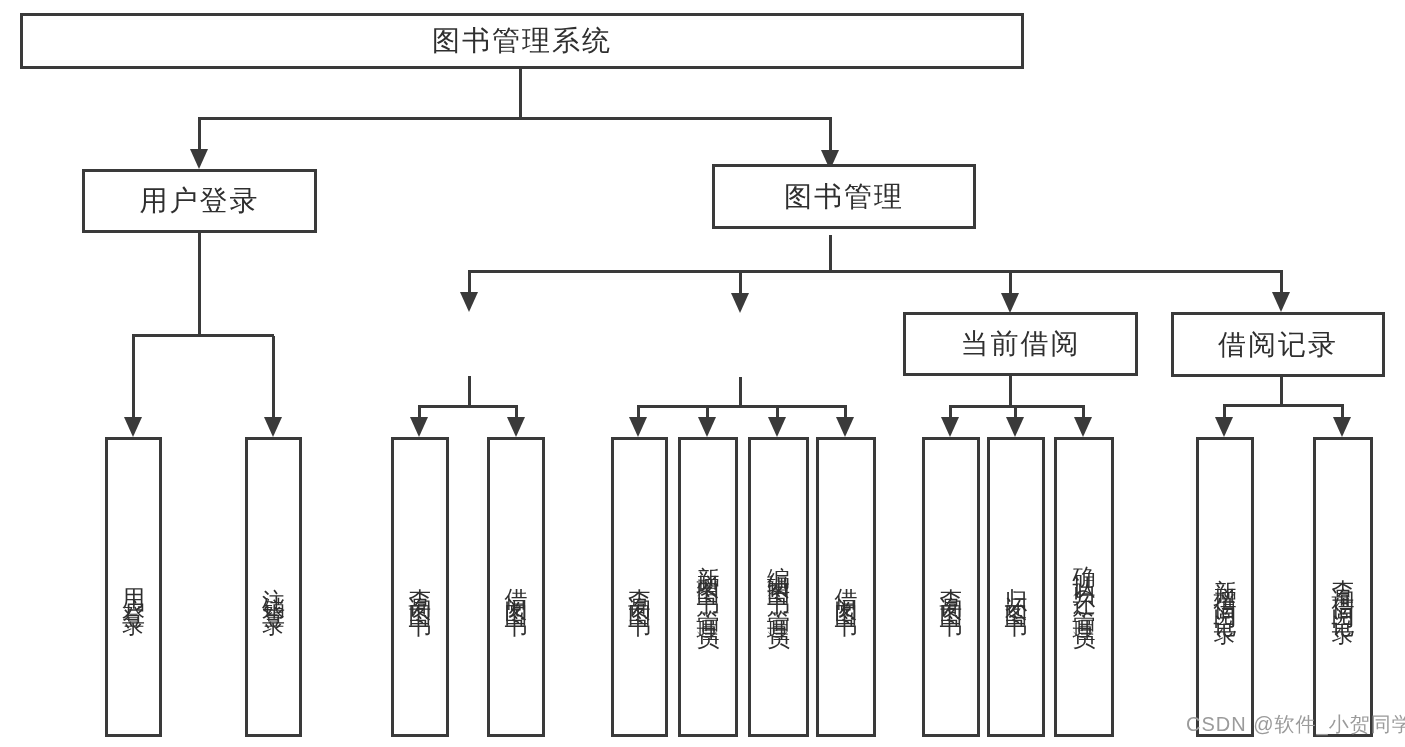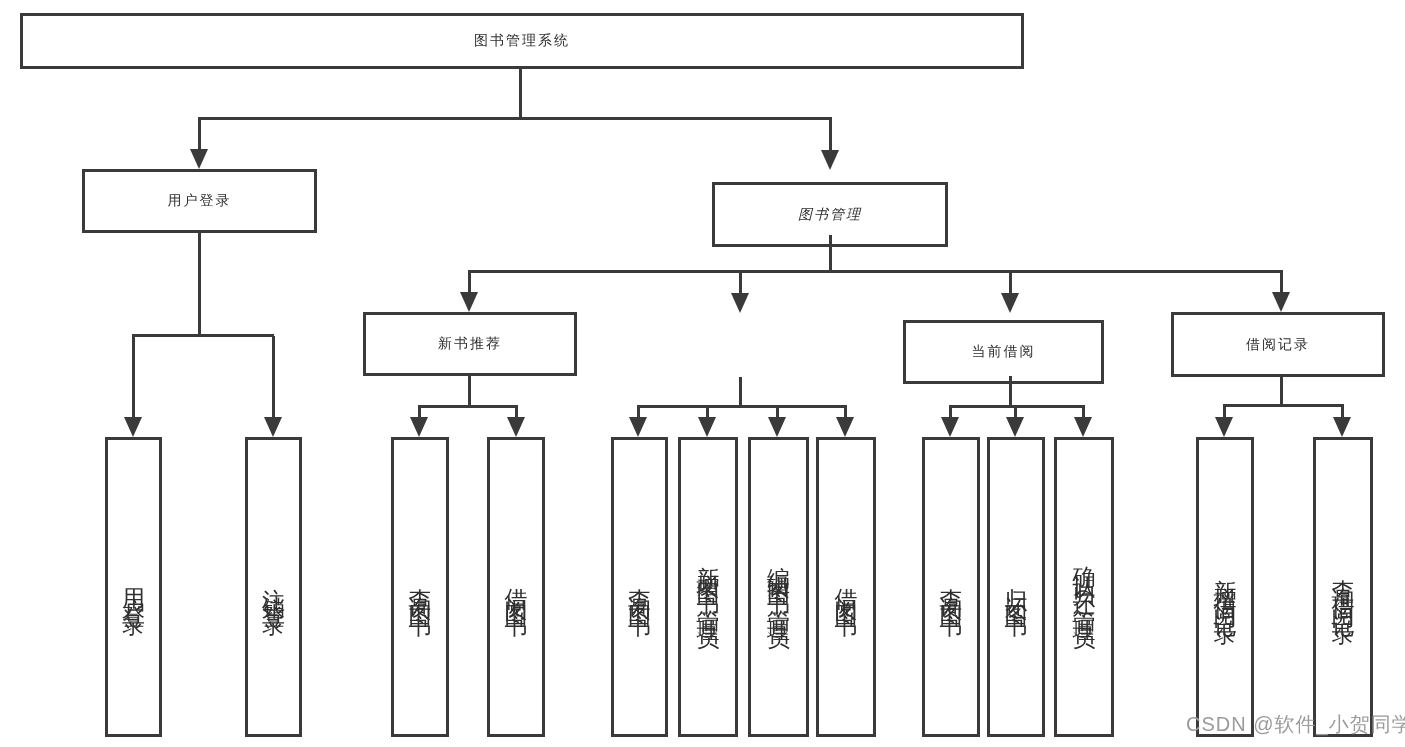--- a/index.html
+++ b/index.html
@@ -23,7 +23,7 @@
     justify-content: center;
   }
   .node .lbl {
-    font-size: 14px;
+    font-size: 28px;
     letter-spacing: 2px;
     white-space: nowrap;
   }

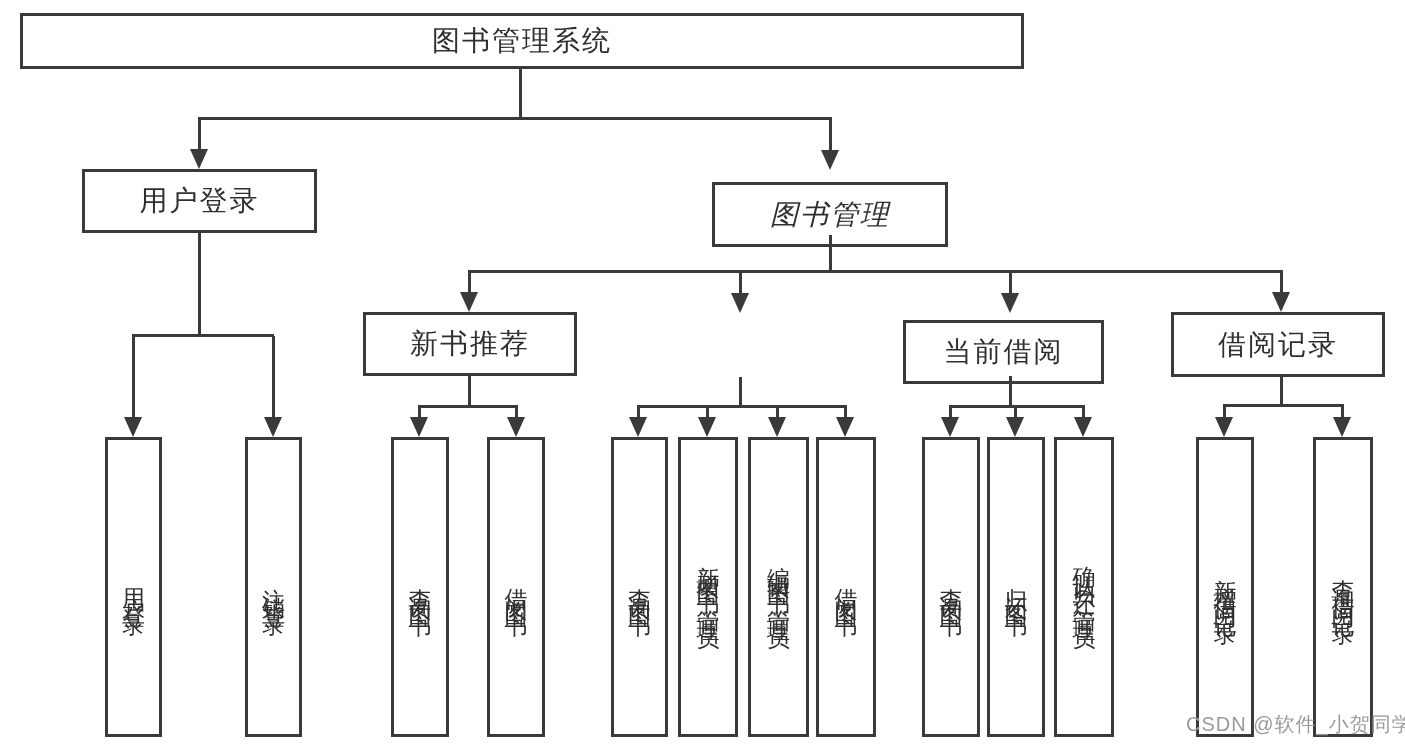--- a/index.html
+++ b/index.html
@@ -78,7 +78,7 @@
   <div class="node" style="left:82px; top:169px; width:235px; height:64px;">
     <span class="lbl">用户登录</span>
   </div>
-  <div class="node" style="left:712px; top:182px; width:236px; height:65px;font-style:italic;">
+  <div class="node" style="left:712px; top:164px; width:264px; height:65px;">
     <span class="lbl">图书管理</span>
   </div>
 

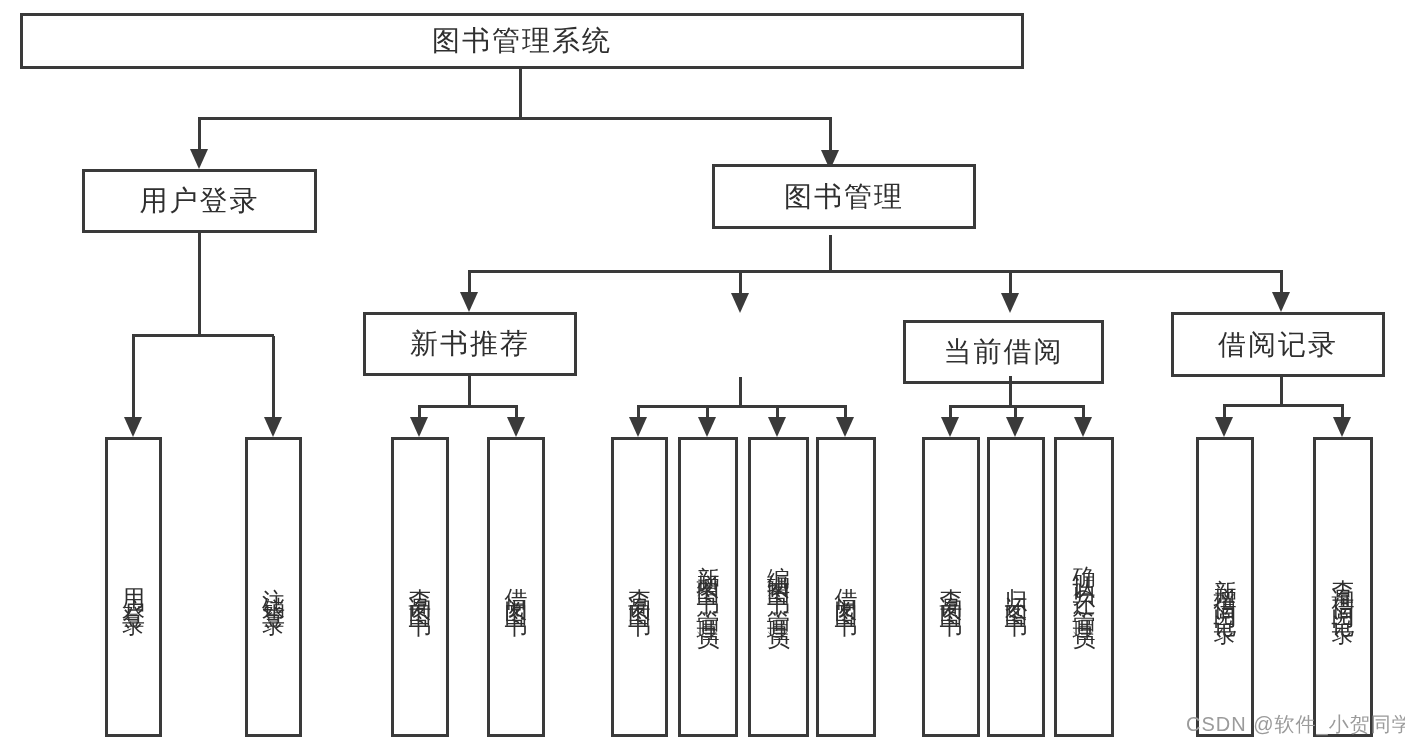--- a/index.html
+++ b/index.html
@@ -100,9 +100,6 @@
   <div class="vline" style="left:1280px; top:272px; height:22px;"></div>
   <div class="arrow" style="left:1272px; top:292px;"></div>
 
-  <div class="node" style="left:363px; top:312px; width:214px; height:64px;">
-    <span class="lbl">新书推荐</span>
-  </div>
   <div class="node" style="left:903px; top:320px; width:201px; height:64px;font-family:Liberation Serif, serif;">
     <span class="lbl">当前借阅</span>
   </div>

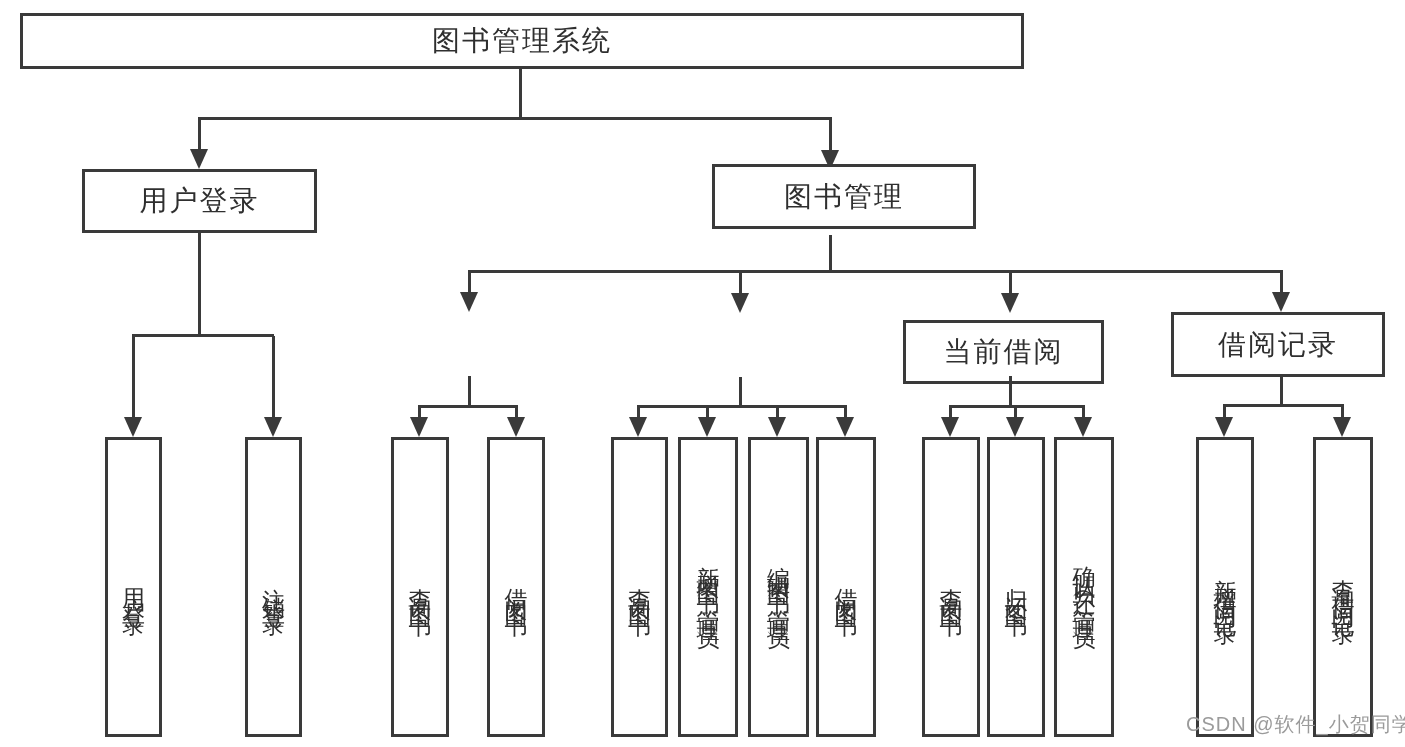--- a/index.html
+++ b/index.html
@@ -100,7 +100,7 @@
   <div class="vline" style="left:1280px; top:272px; height:22px;"></div>
   <div class="arrow" style="left:1272px; top:292px;"></div>
 
-  <div class="node" style="left:903px; top:320px; width:201px; height:64px;font-family:Liberation Serif, serif;">
+  <div class="node" style="left:903px; top:312px; width:235px; height:64px;font-family:Liberation Serif, serif;">
     <span class="lbl">当前借阅</span>
   </div>
   <div class="node" style="left:1171px; top:312px; width:214px; height:65px;">

